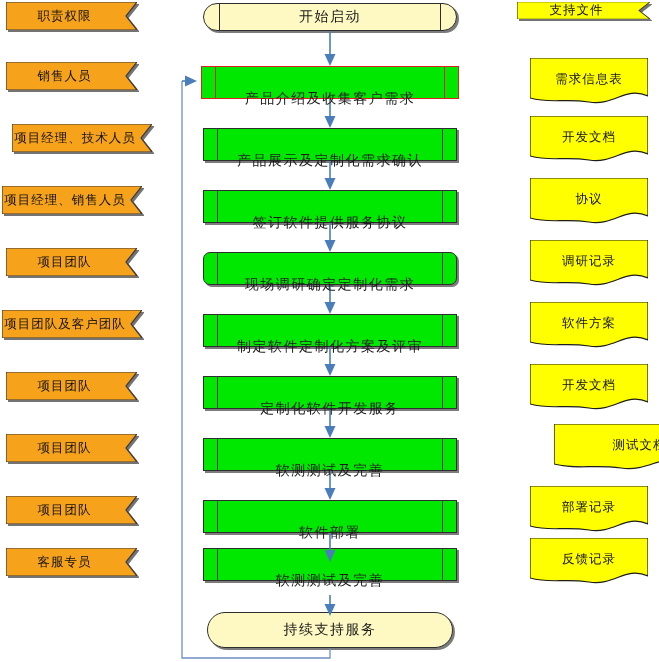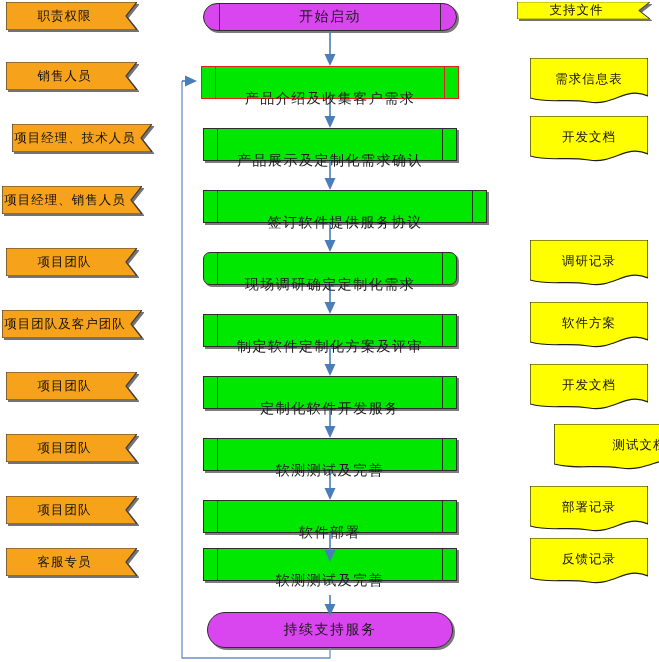--- a/index.html
+++ b/index.html
@@ -111,7 +111,7 @@
     align-items: center;
     justify-content: center;
     box-sizing: border-box;
-    background: #d946ef;
+    background: #fef9c3;
     border: 1.4px solid #2e2e2e;
     border-radius: 999px;
     box-shadow: 2px 2px 0px rgba(110,110,110,0.9);

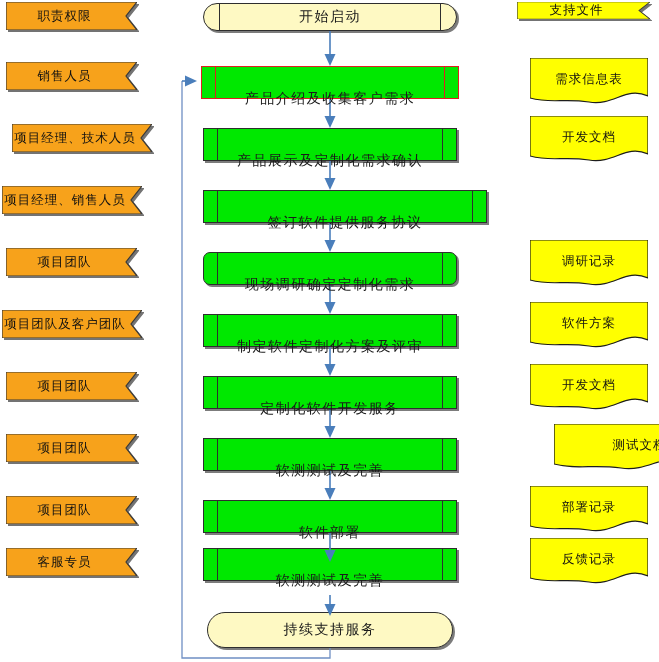--- a/index.html
+++ b/index.html
@@ -342,6 +342,12 @@
     <span class="doc-txt">开发文档</span>
   </div>
 
+  <div class="doc" style="left:530px; top:178px; width:118px; height:48px;">
+    <svg class="doc-svg" viewBox="0 0 118 48" preserveAspectRatio="none">
+      <path class="doc-shape" d="M0,0 L118,0 L118,38 C95,28 85,48 59,44 C33,40 22,46 0,40 Z"></path>
+    </svg>
+    <span class="doc-txt">协议</span>
+  </div>
 
   <div class="doc" style="left:530px; top:240px; width:118px; height:48px;">
     <svg class="doc-svg" viewBox="0 0 118 48" preserveAspectRatio="none">

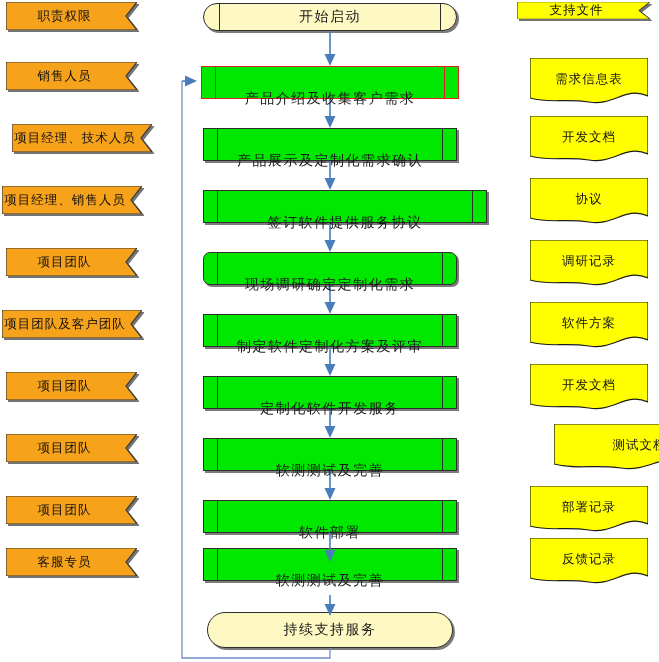--- a/index.html
+++ b/index.html
@@ -289,7 +289,7 @@
     <span class="proc-txt">产品展示及定制化需求确认</span>
   </div>
 
-  <div class="proc" style="left:203px; top:190px; width:284px; height:33px;">
+  <div class="proc" style="left:203px; top:190px; width:254px; height:33px;">
     <span class="proc-txt">签订软件提供服务协议</span>
   </div>
 

